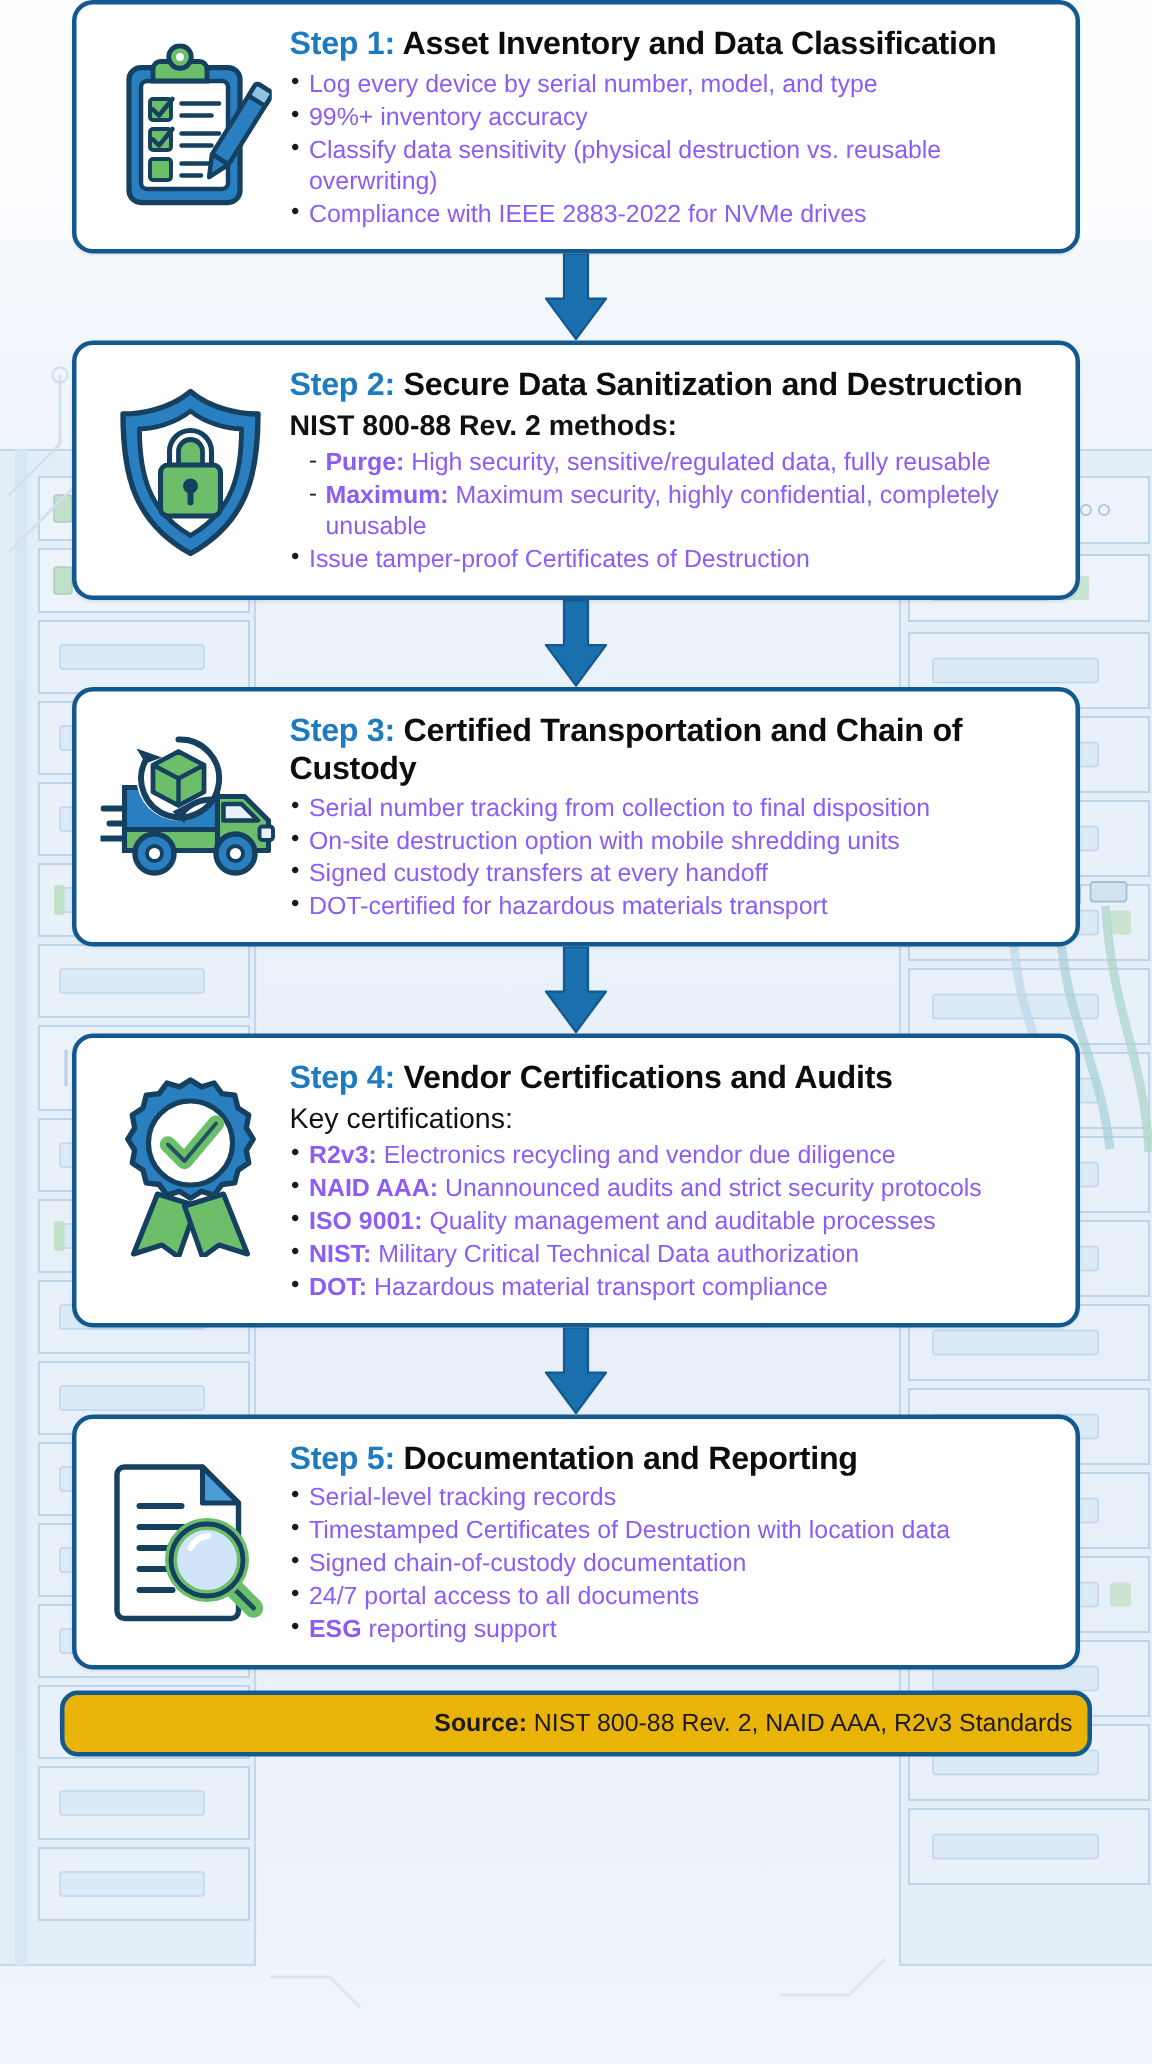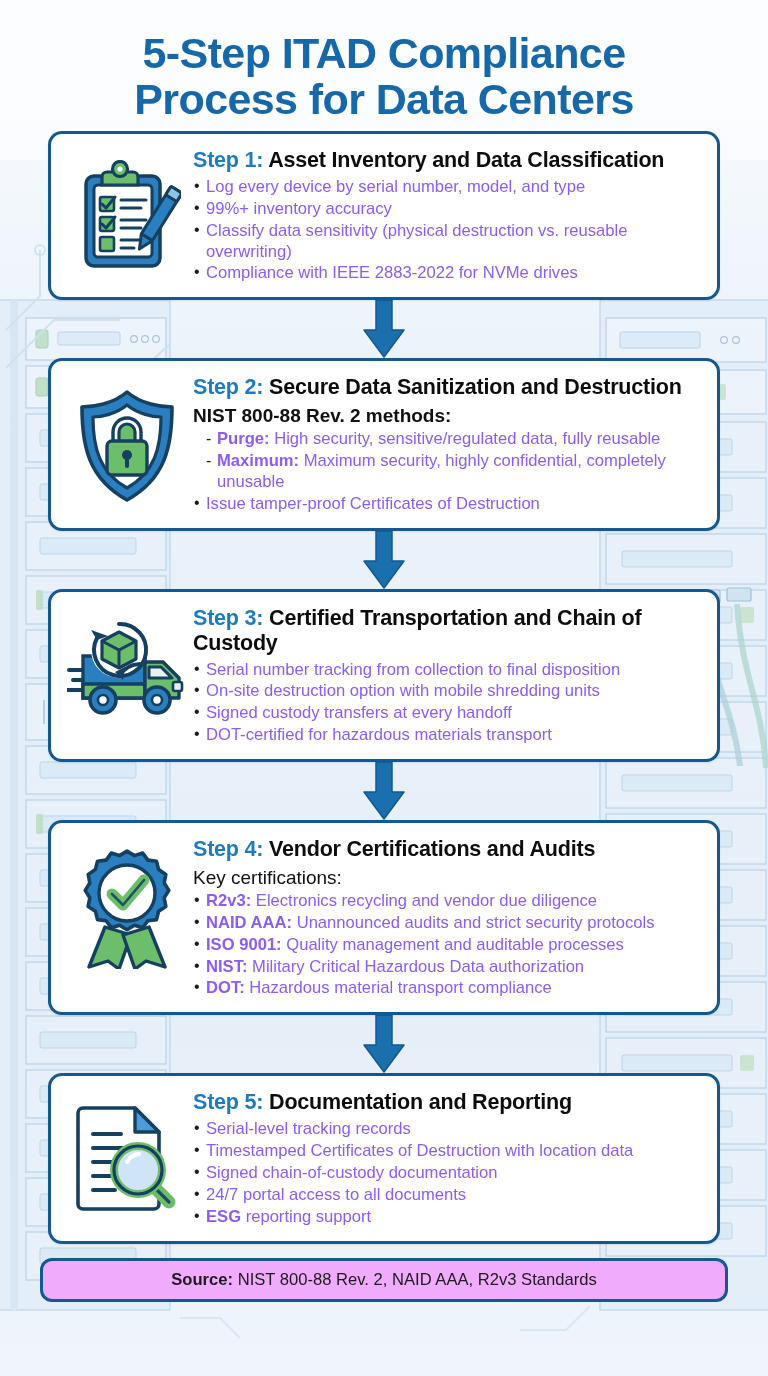--- a/index.html
+++ b/index.html
@@ -382,12 +382,6 @@
 
 <div class="page">
 
-  <div class="title-wrap">
-    <h1 class="title">
-      <span class="ln">5-Step ITAD Compliance</span>
-      <span class="ln">Process for Data Centers</span>
-    </h1>
-  </div>
 
   <div class="cards">
 

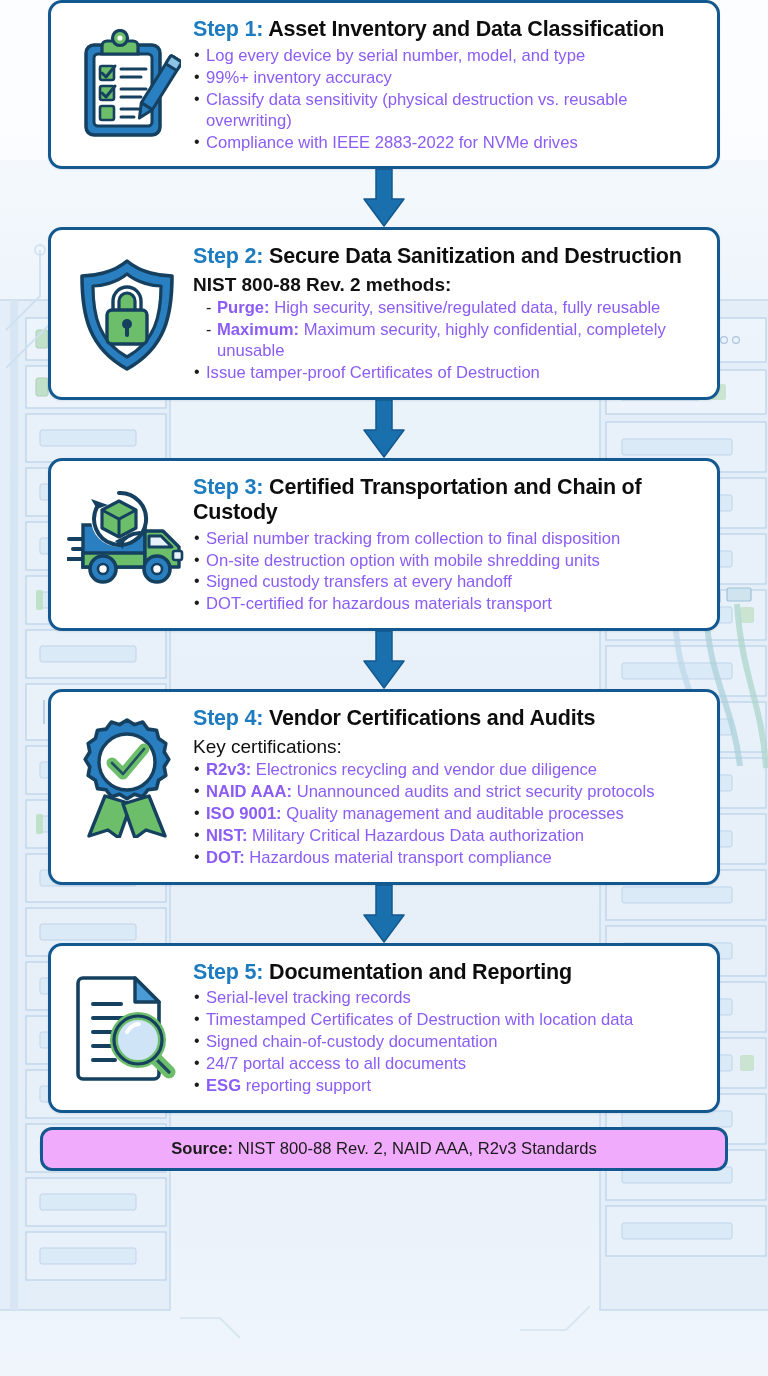--- a/index.html
+++ b/index.html
@@ -536,7 +536,7 @@
           <li><b>R2v3:</b><span> Electronics recycling and vendor due diligence</span></li>
           <li><b>NAID AAA:</b><span> Unannounced audits and strict security protocols</span></li>
           <li><b>ISO 9001:</b><span> Quality management and auditable processes</span></li>
-          <li><b>NIST:</b><span> Military Critical Hazardous Data authorization</span></li>
+          <li><b>NIST:</b><span> Military Critical Technical Data authorization</span></li>
           <li><b>DOT:</b><span> Hazardous material transport compliance</span></li>
         </ul>
       </div>

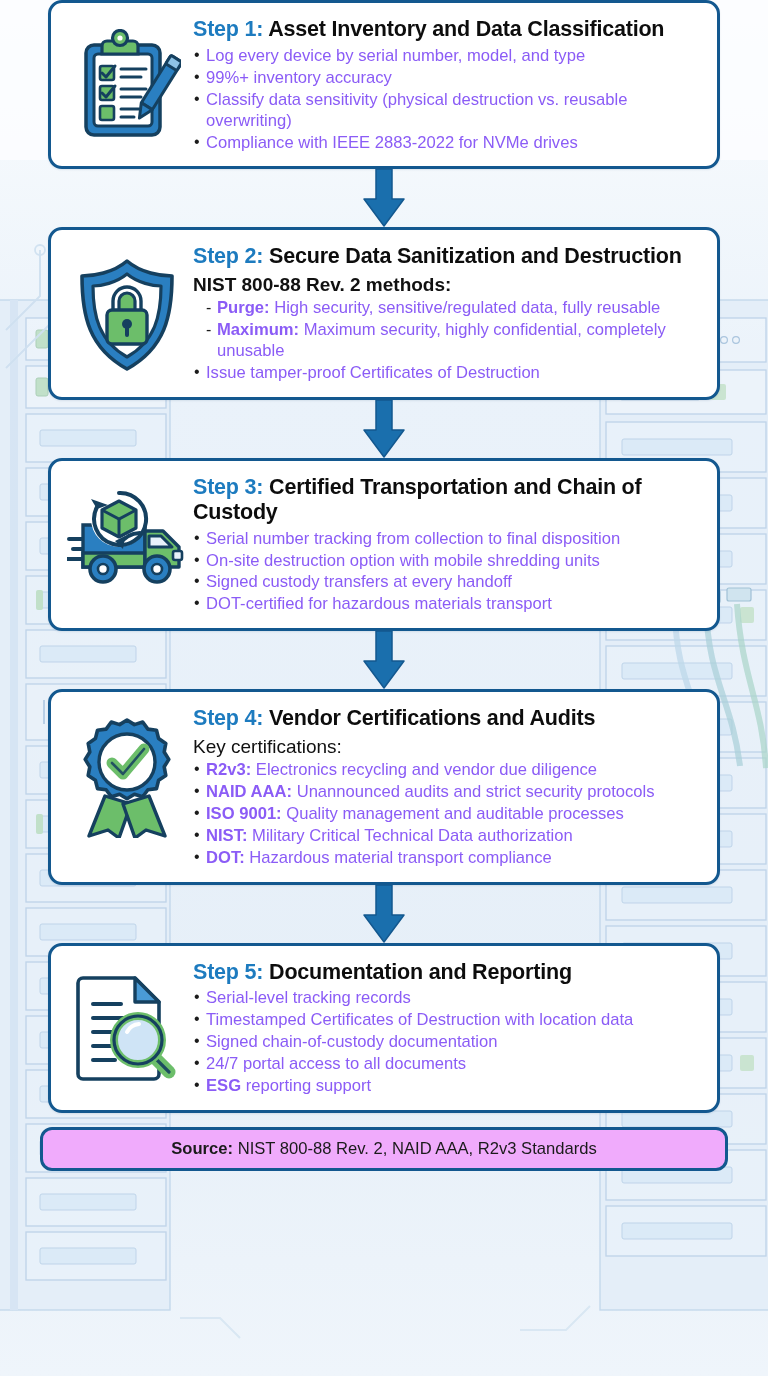--- a/index.html
+++ b/index.html
@@ -134,10 +134,10 @@
   
   .source-wrap { padding: 14px 40px 0 40px; }
   .source {
-    background: #f0abfc;
+    background: #eab308;
     border: 3px solid #13588f;
     border-radius: 12px;
-    text-align: center;
+    text-align: right;
     padding: 9px 10px;
     font-size: 16.6px;
     color: #1b1b1b;

